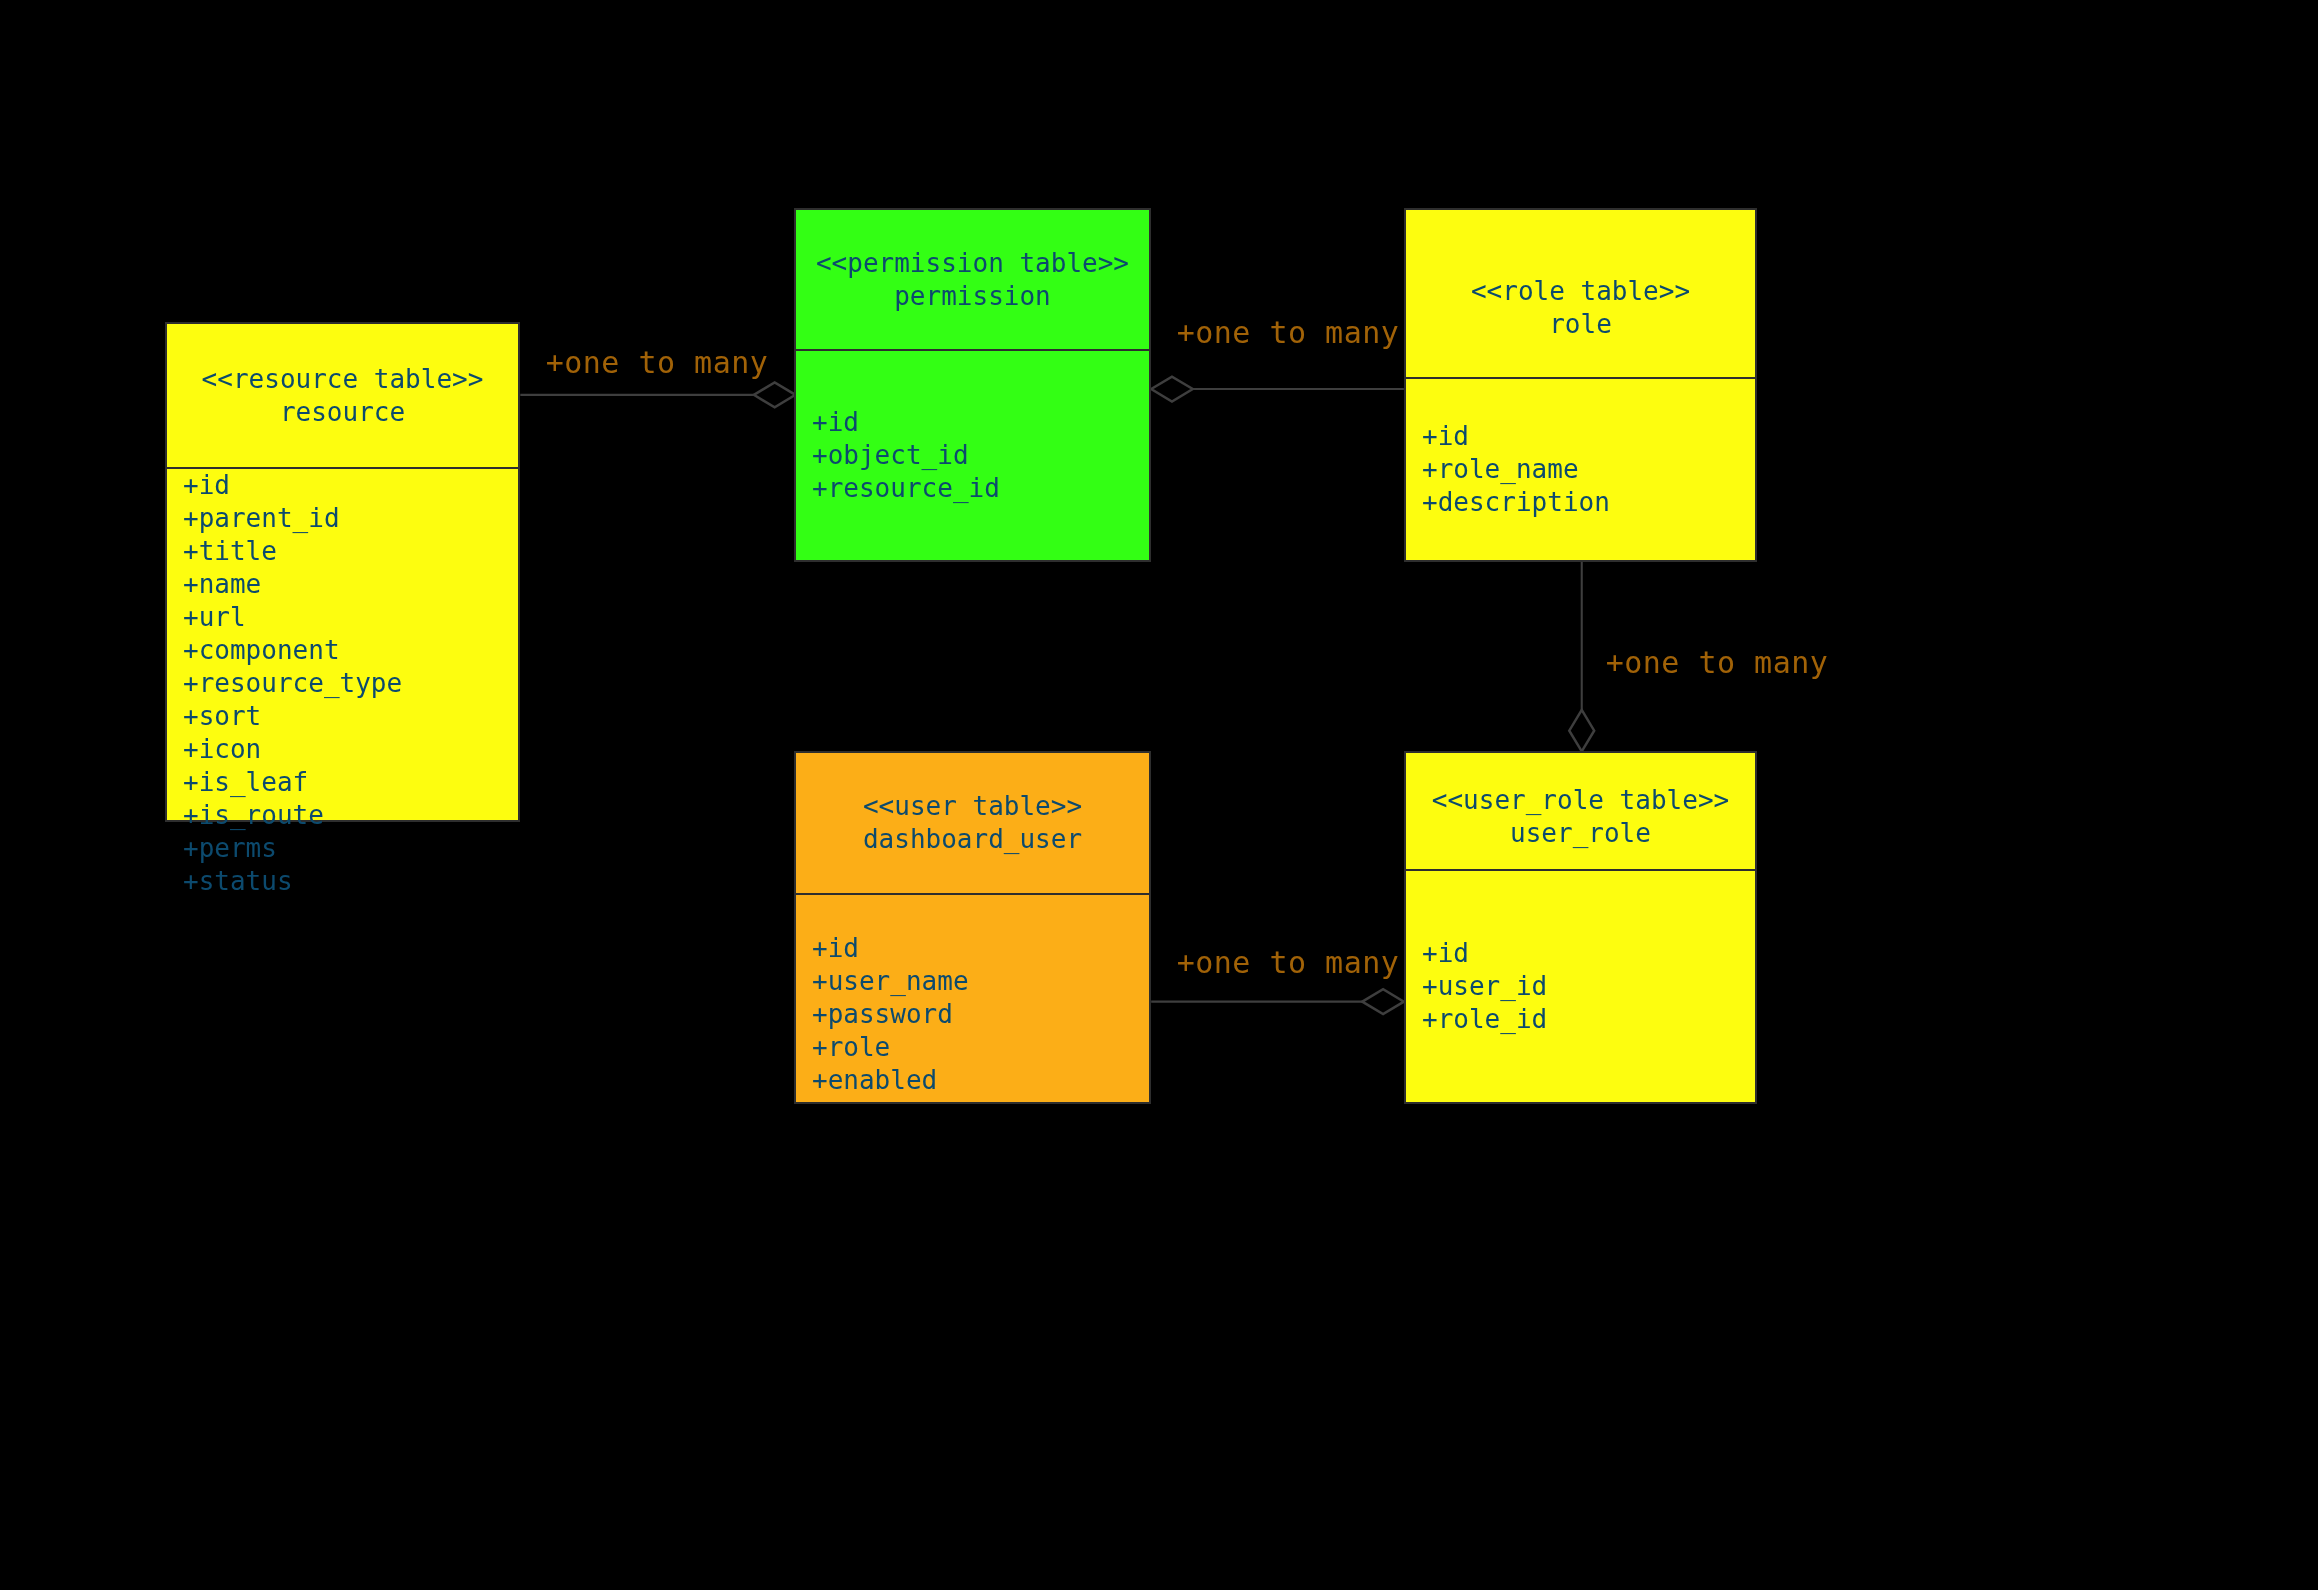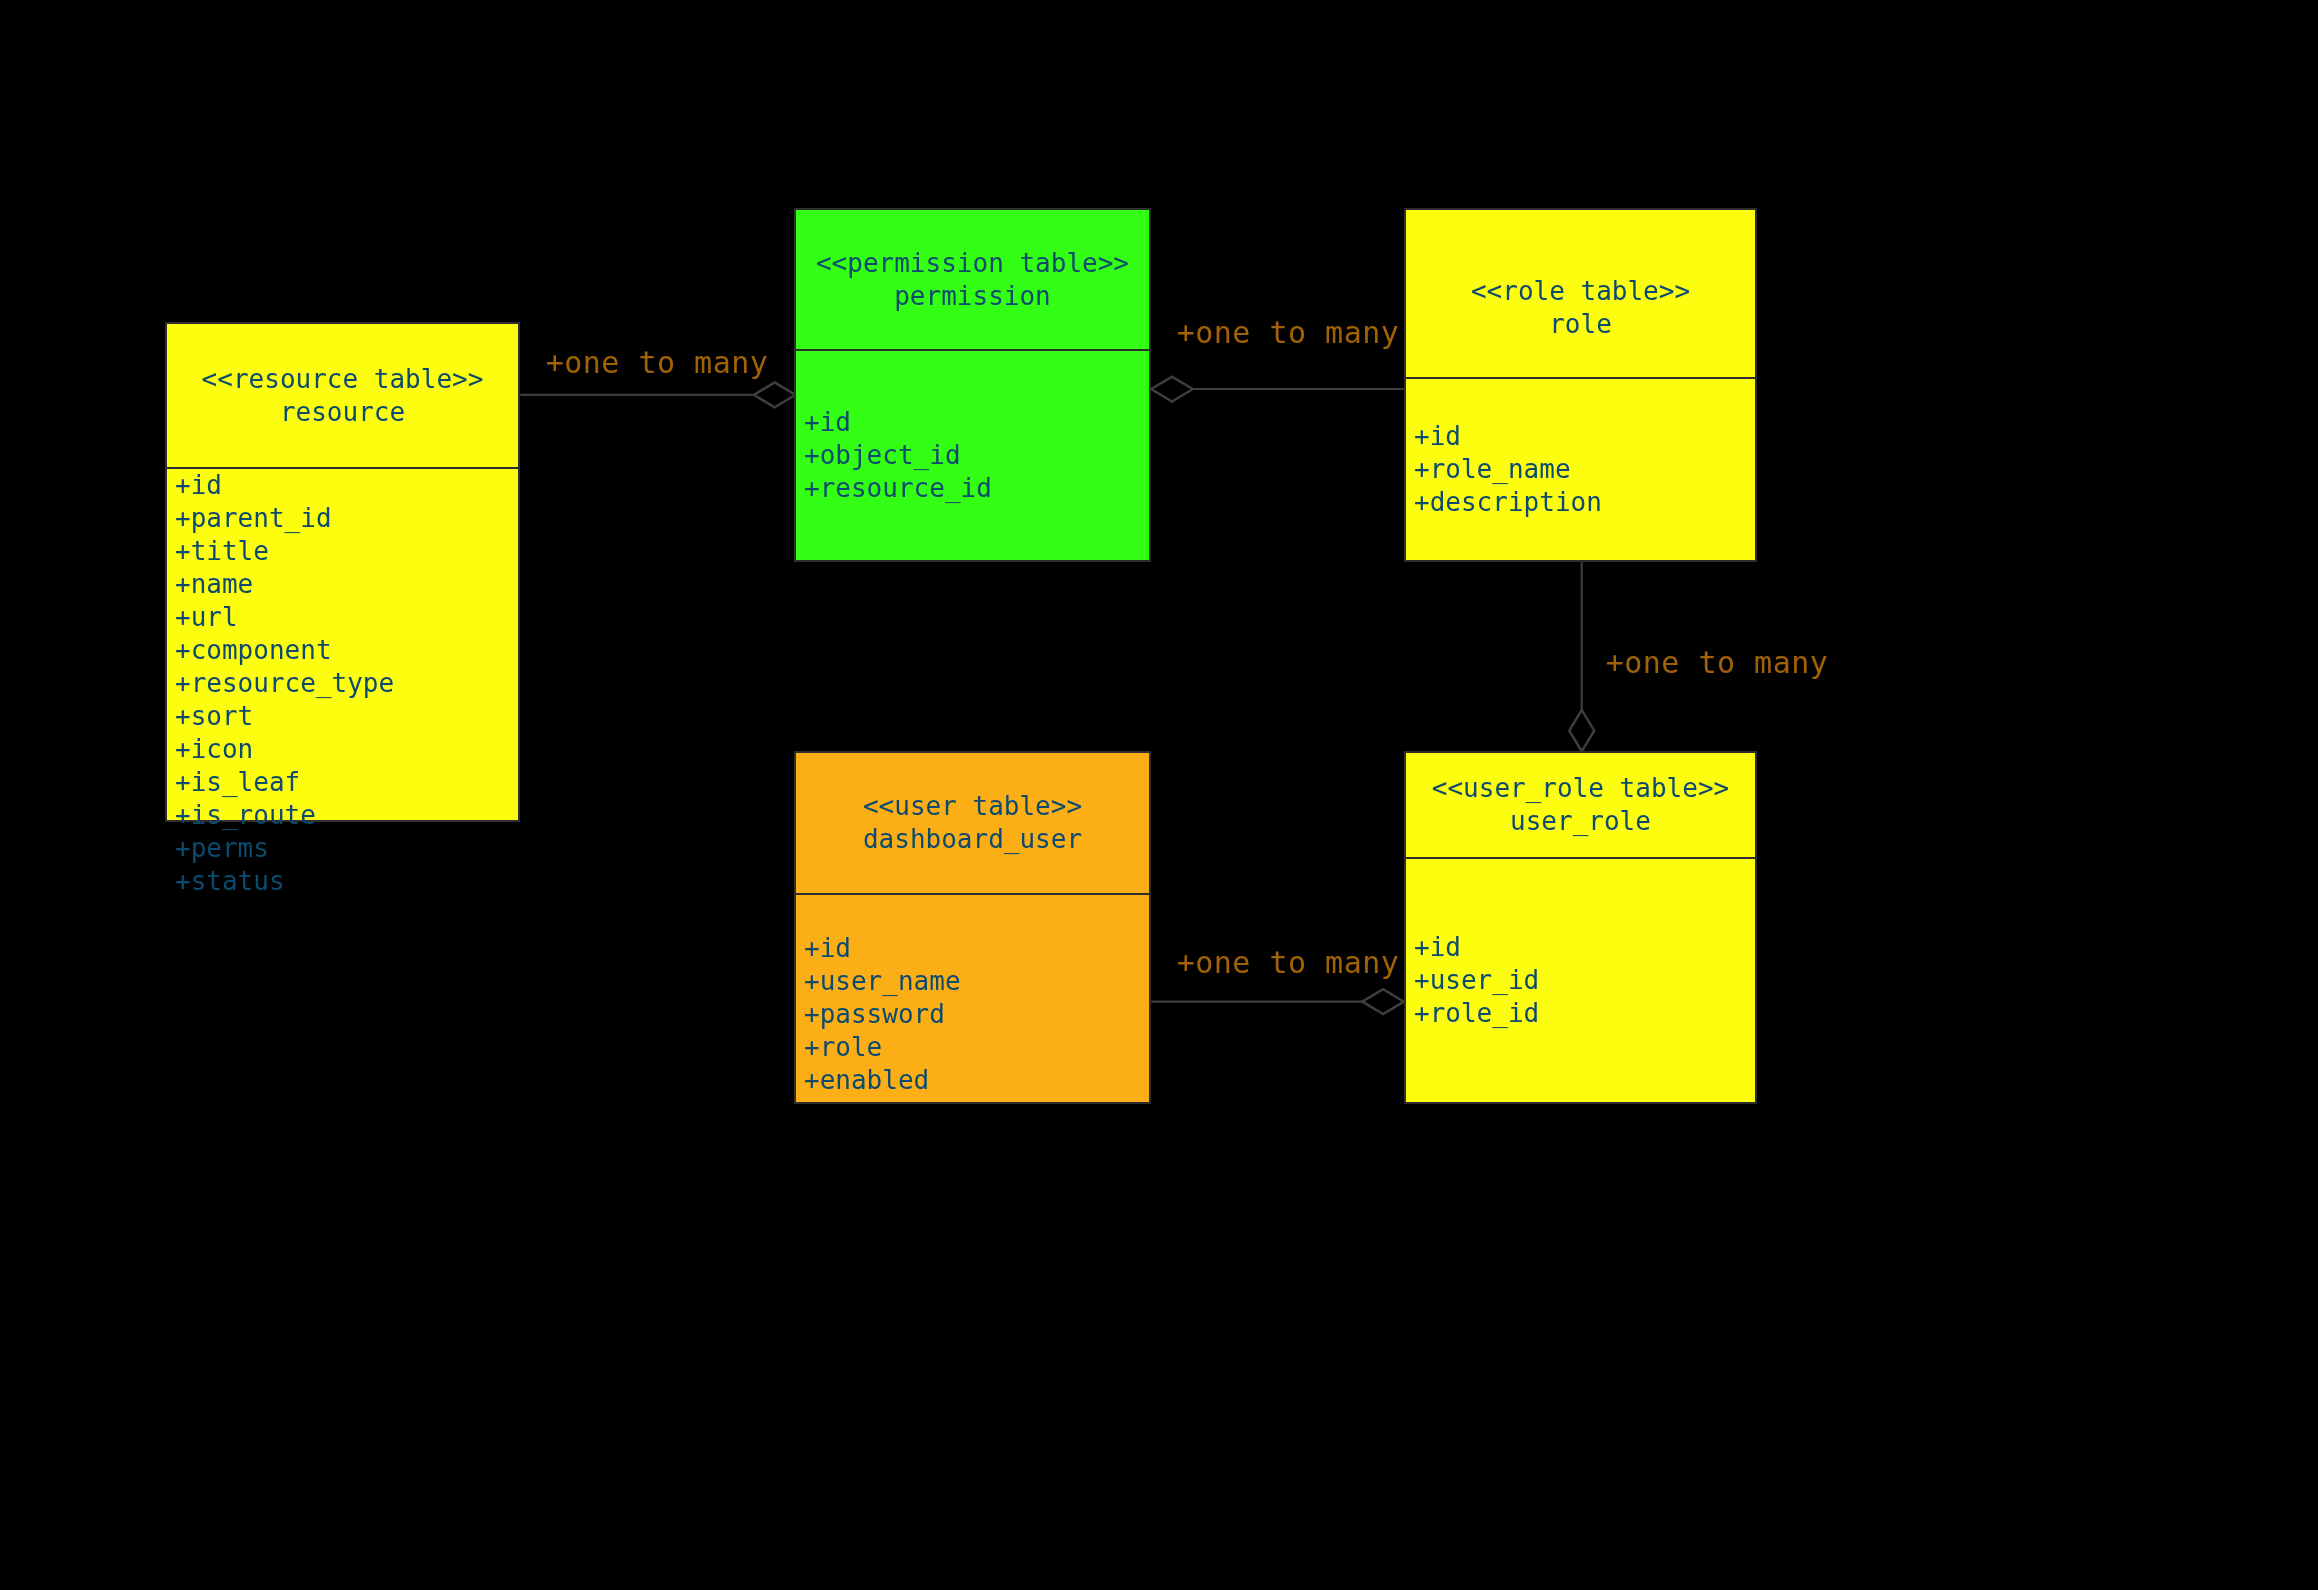--- a/index.html
+++ b/index.html
@@ -25,7 +25,7 @@
   .stereotype,.entity-name{font-size:26px;line-height:33px;white-space:nowrap;}
   .entity-fields{
     flex:1 1 auto;display:flex;flex-direction:column;justify-content:center;
-    padding-left:8px;box-sizing:border-box;
+    padding-left:16px;box-sizing:border-box;
   }
   .field{font-size:26px;line-height:33px;white-space:nowrap;}
 </style>

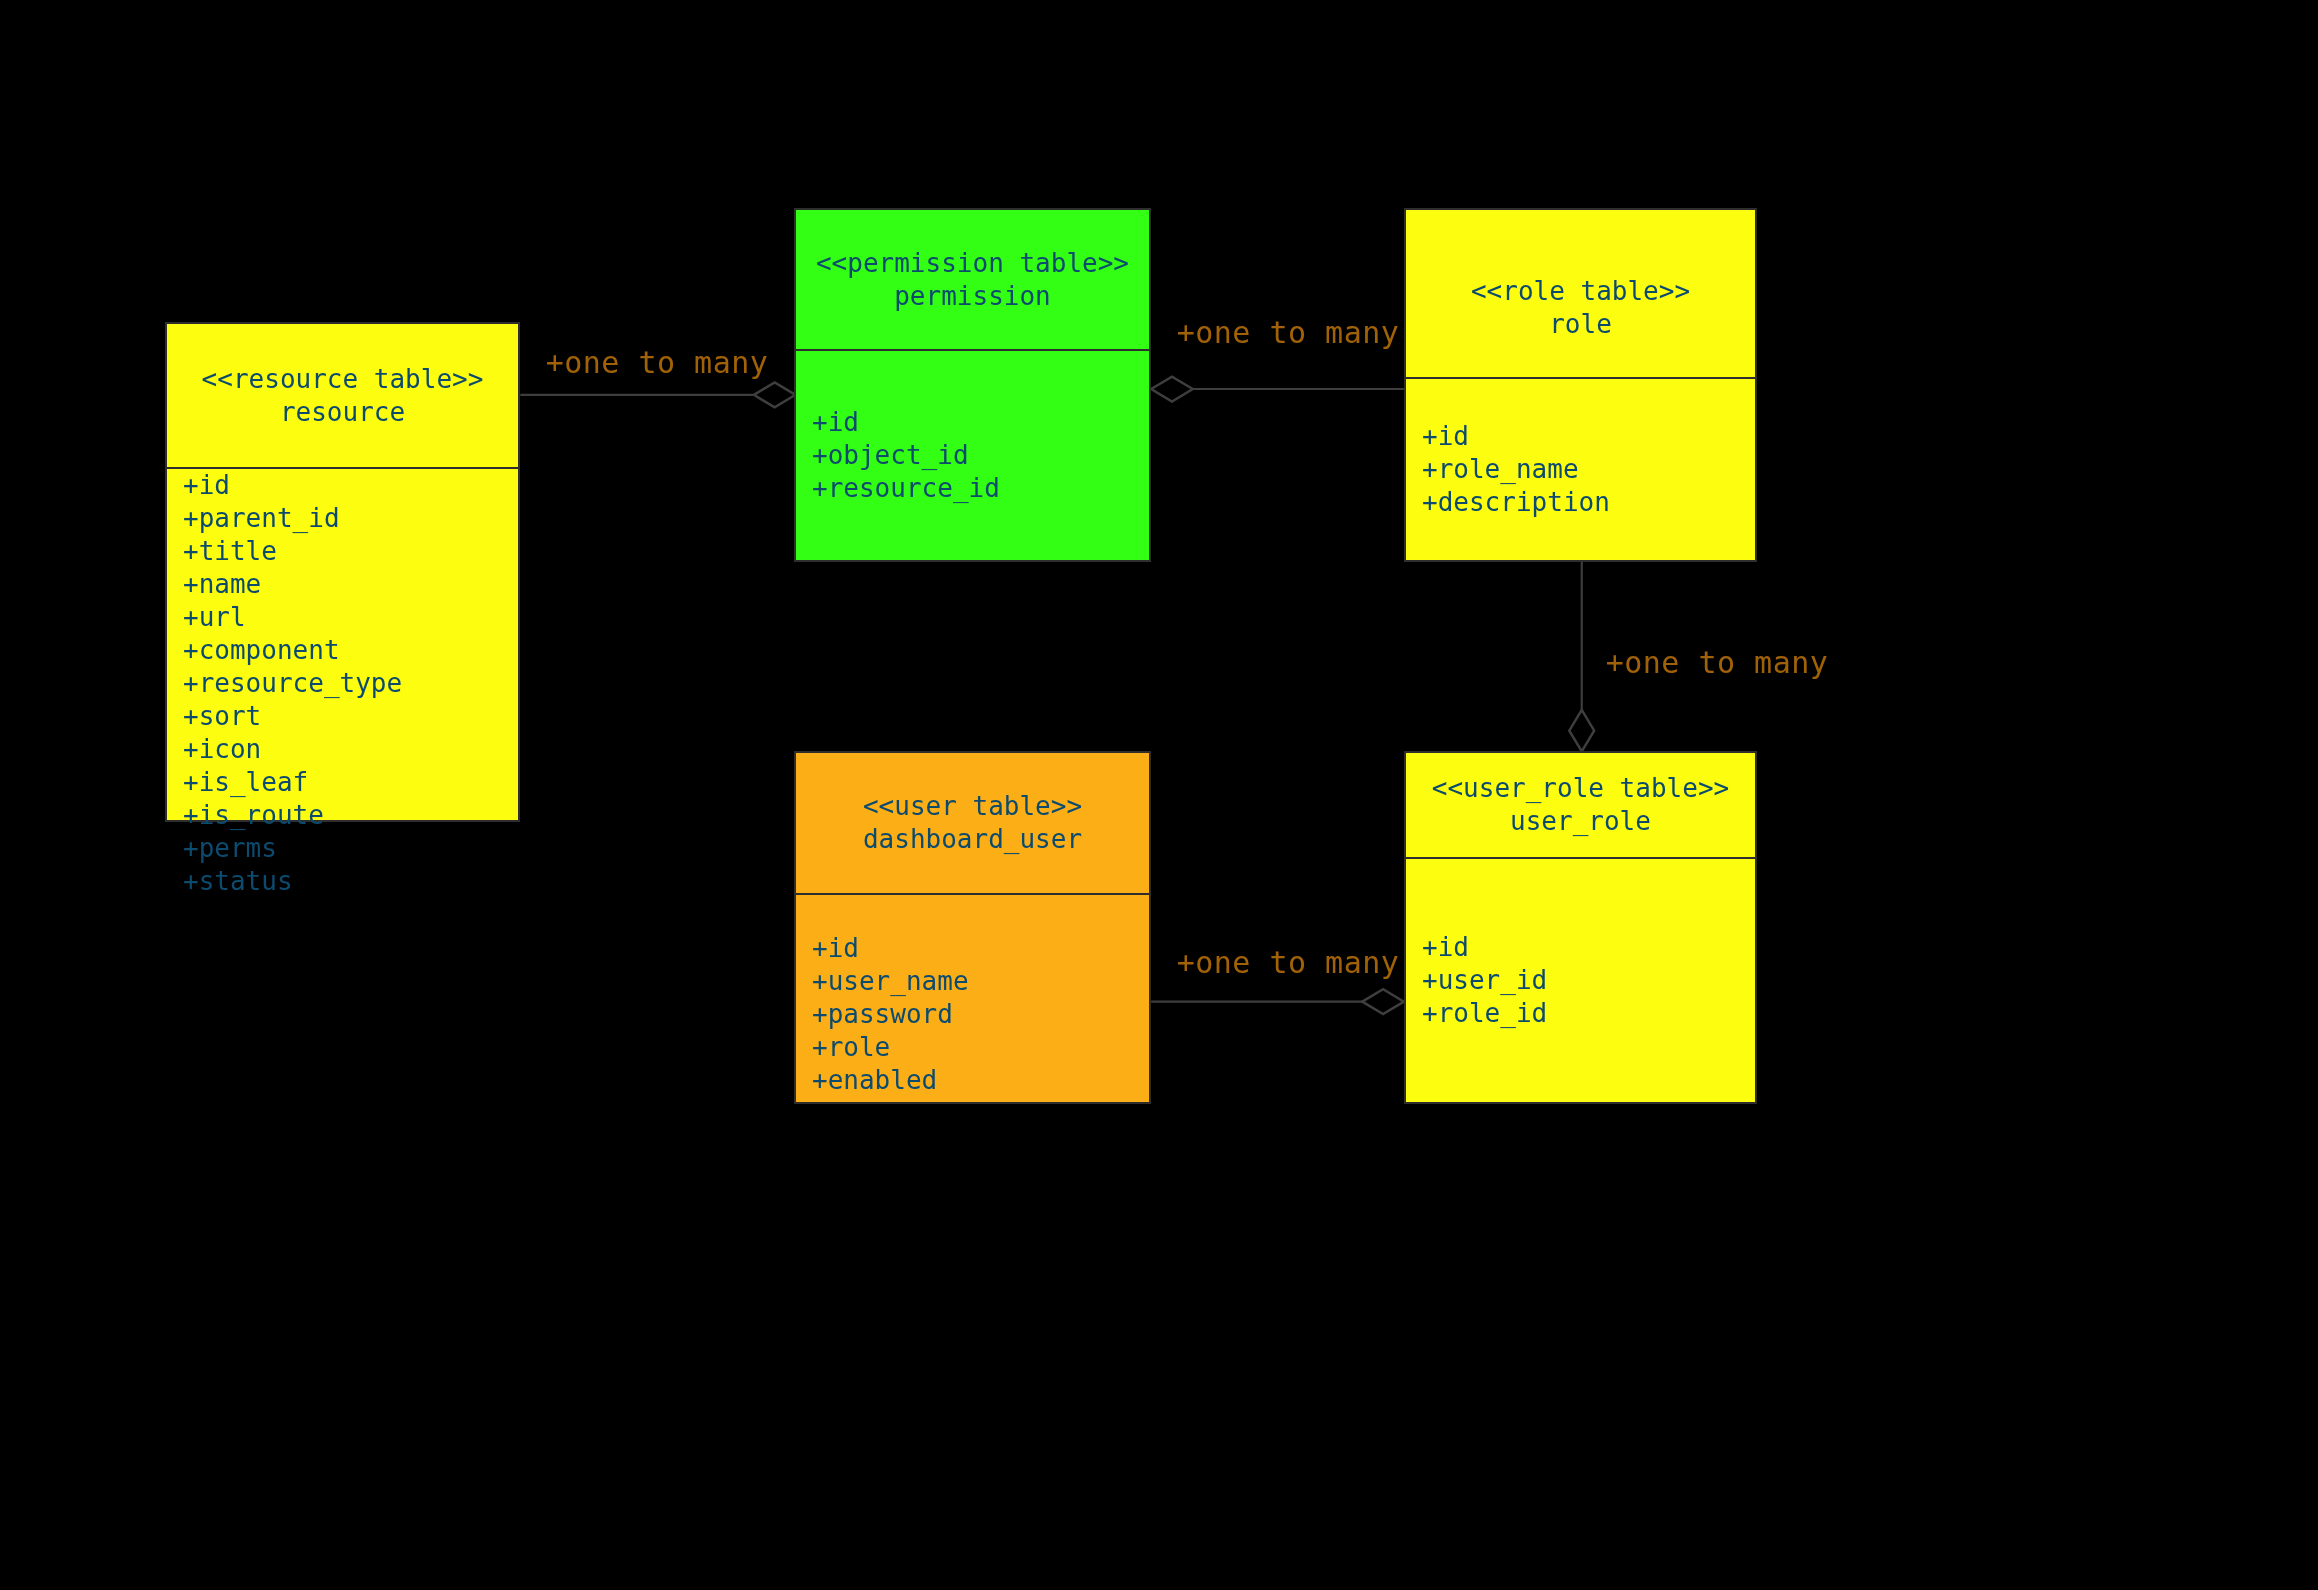--- a/index.html
+++ b/index.html
@@ -119,7 +119,7 @@
   </div>
 
   <div class="entity" style="left: 1404px; top: 751px; width: 353px; height: 353px; background-color: rgb(253, 253, 15);">
-    <div class="entity-header" style="height:106px;">
+    <div class="entity-header" style="height:106px;margin-top:12px;">
       <div class="stereotype">&lt;&lt;user_role table&gt;&gt;</div>
       <div class="entity-name">user_role</div>
     </div>

